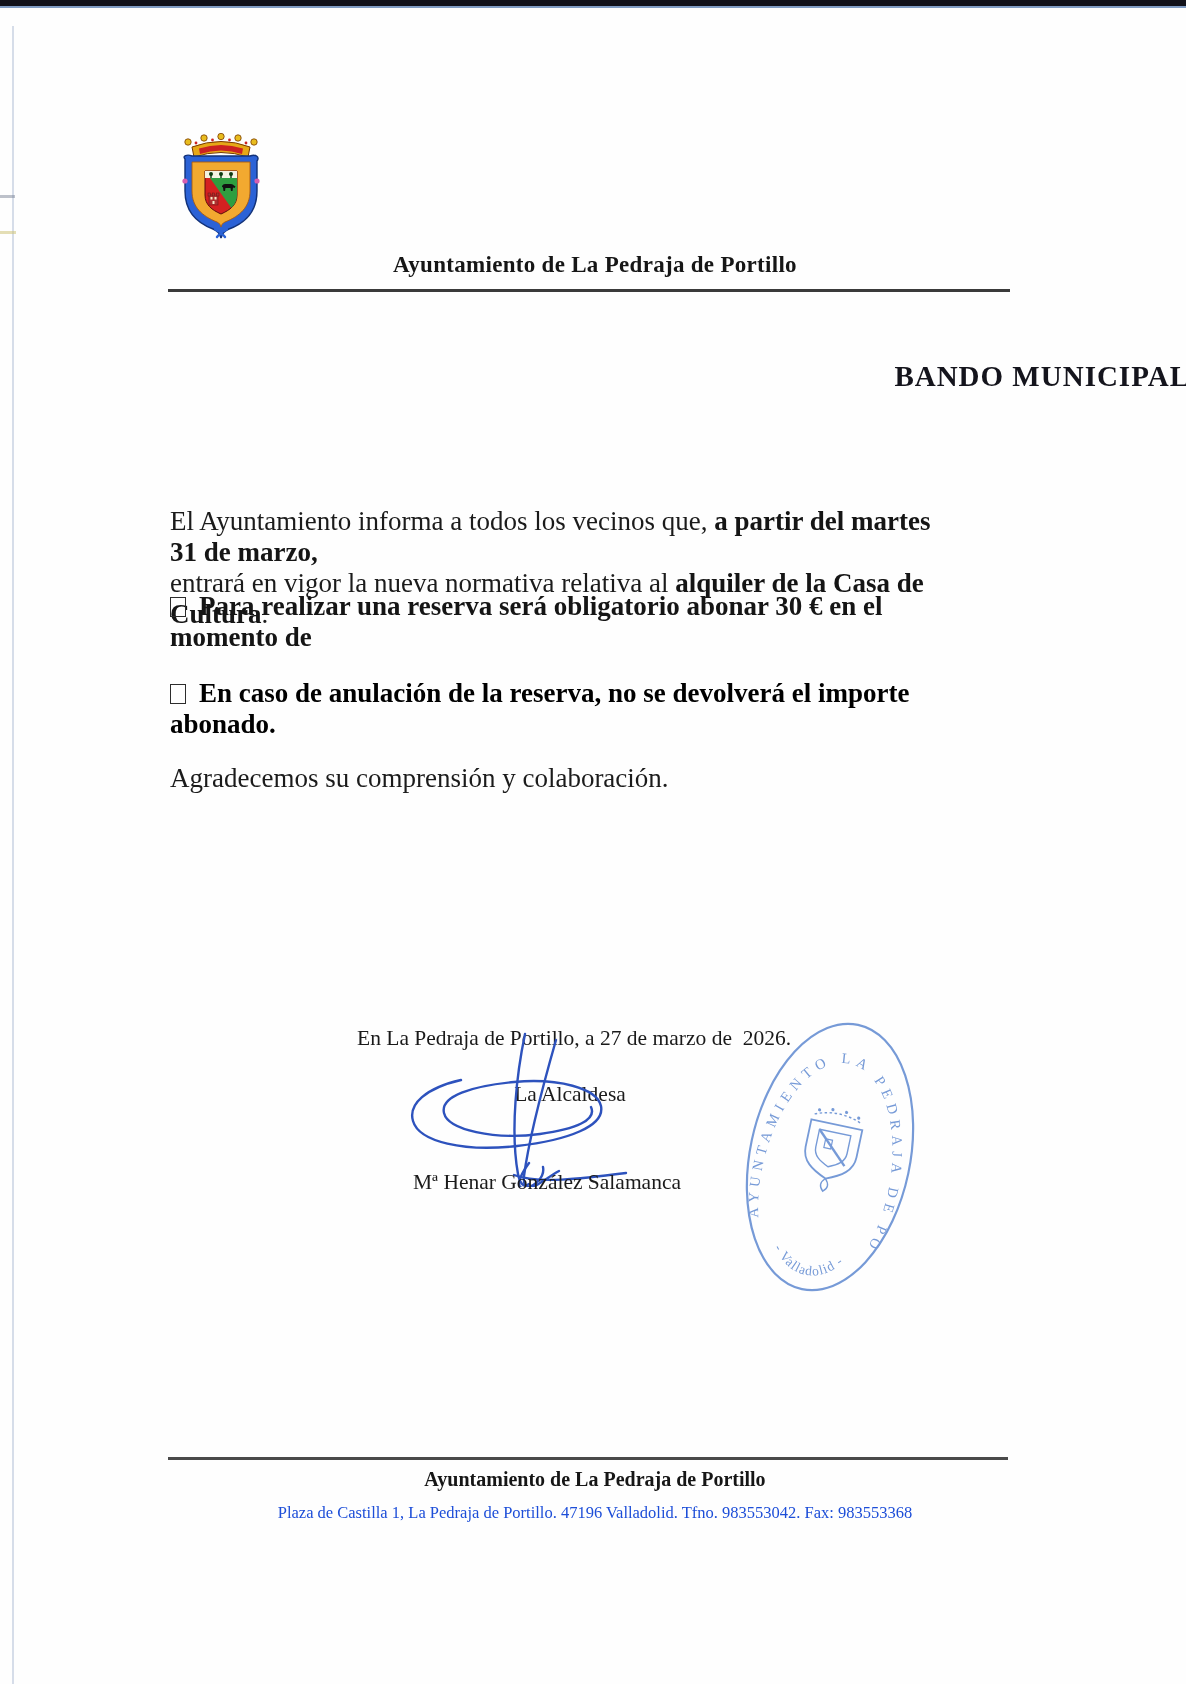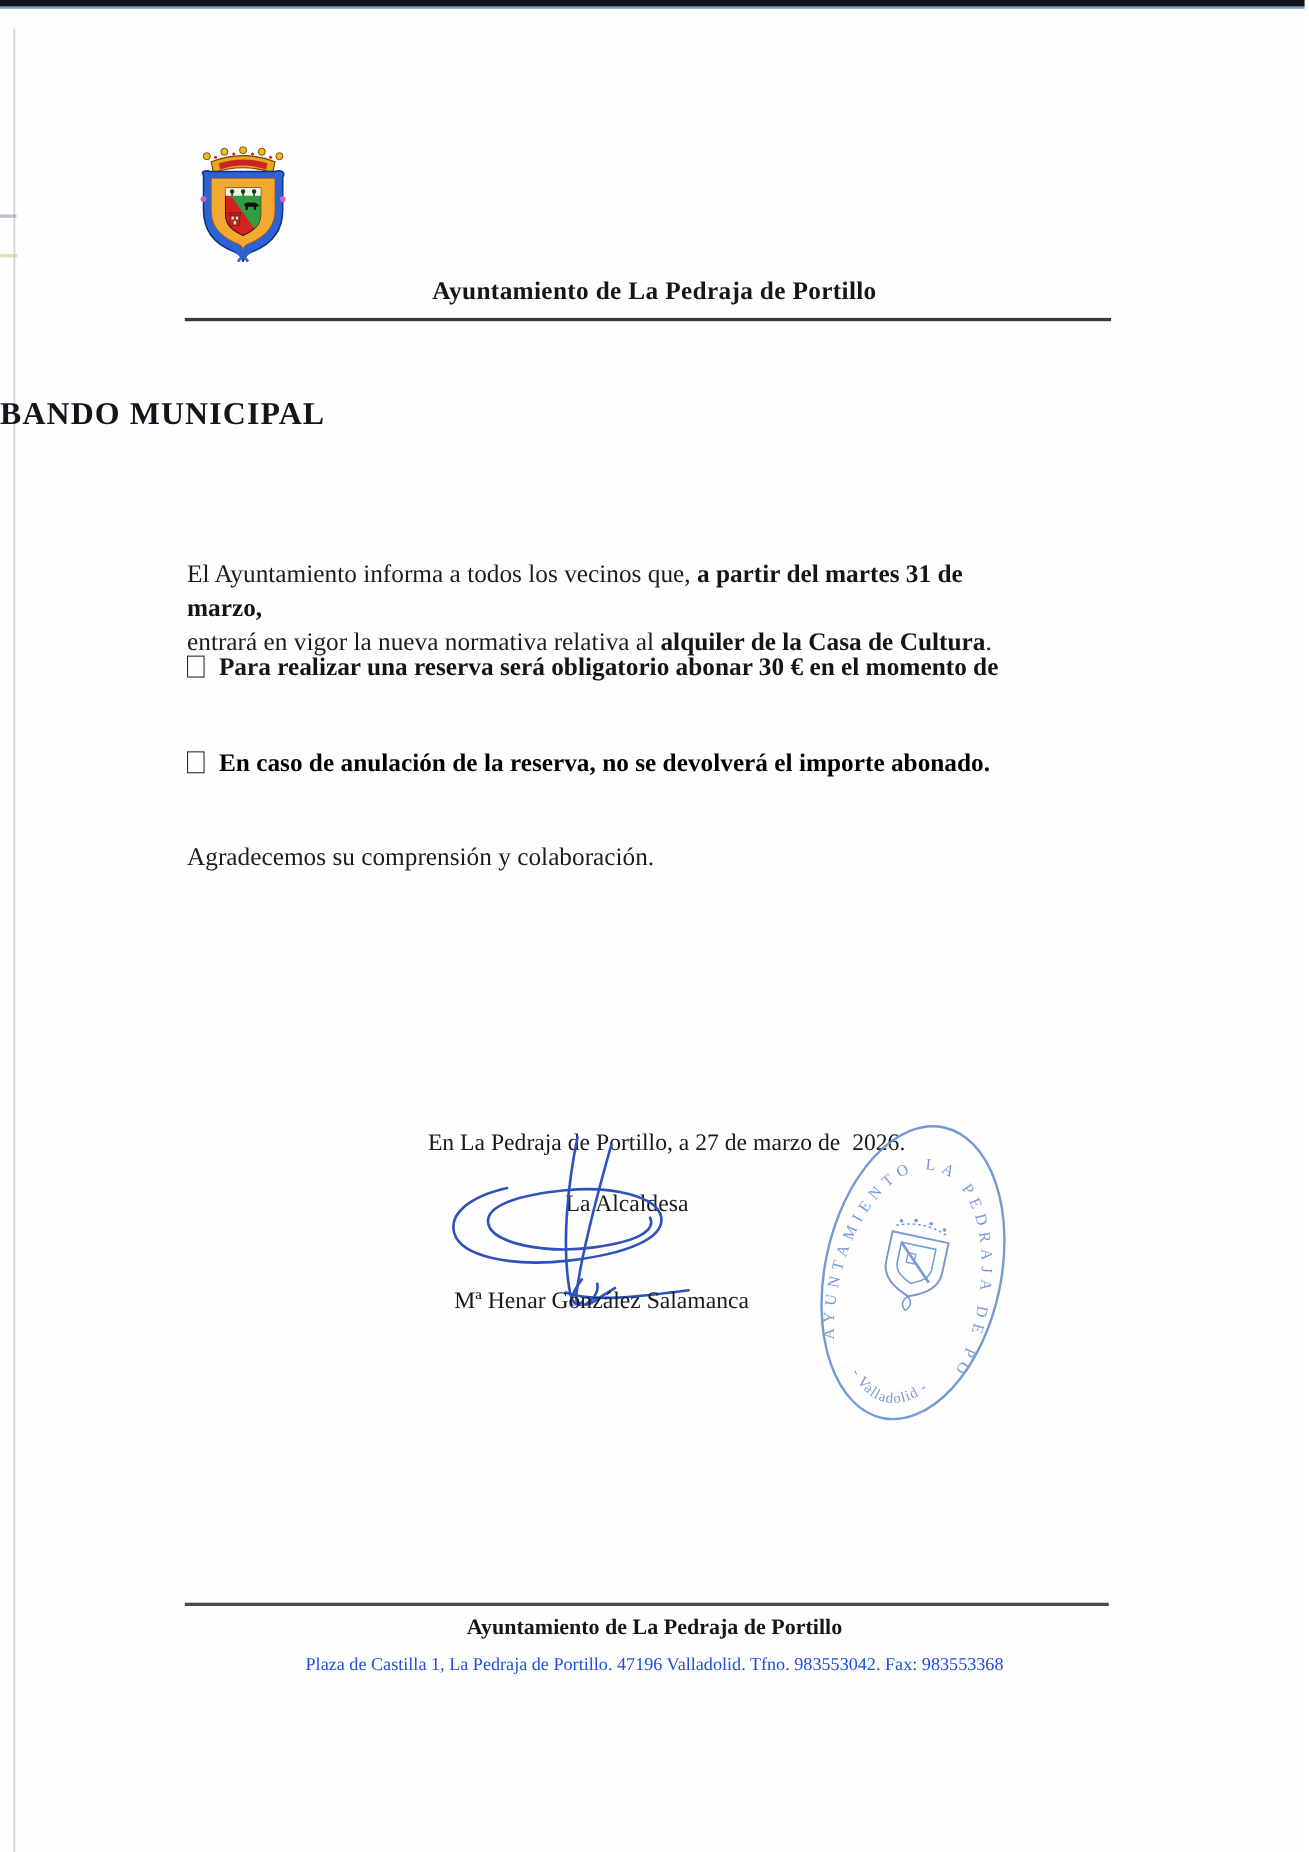--- a/index.html
+++ b/index.html
@@ -32,7 +32,7 @@
 
   .doc-title{
     position:absolute;left:0;top:360px;width:1190px;
-    text-align:left;font-size:29px;font-weight:bold;color:#14141c;
+    text-align:right;font-size:29px;font-weight:bold;color:#14141c;
     letter-spacing:1px;
   }
 

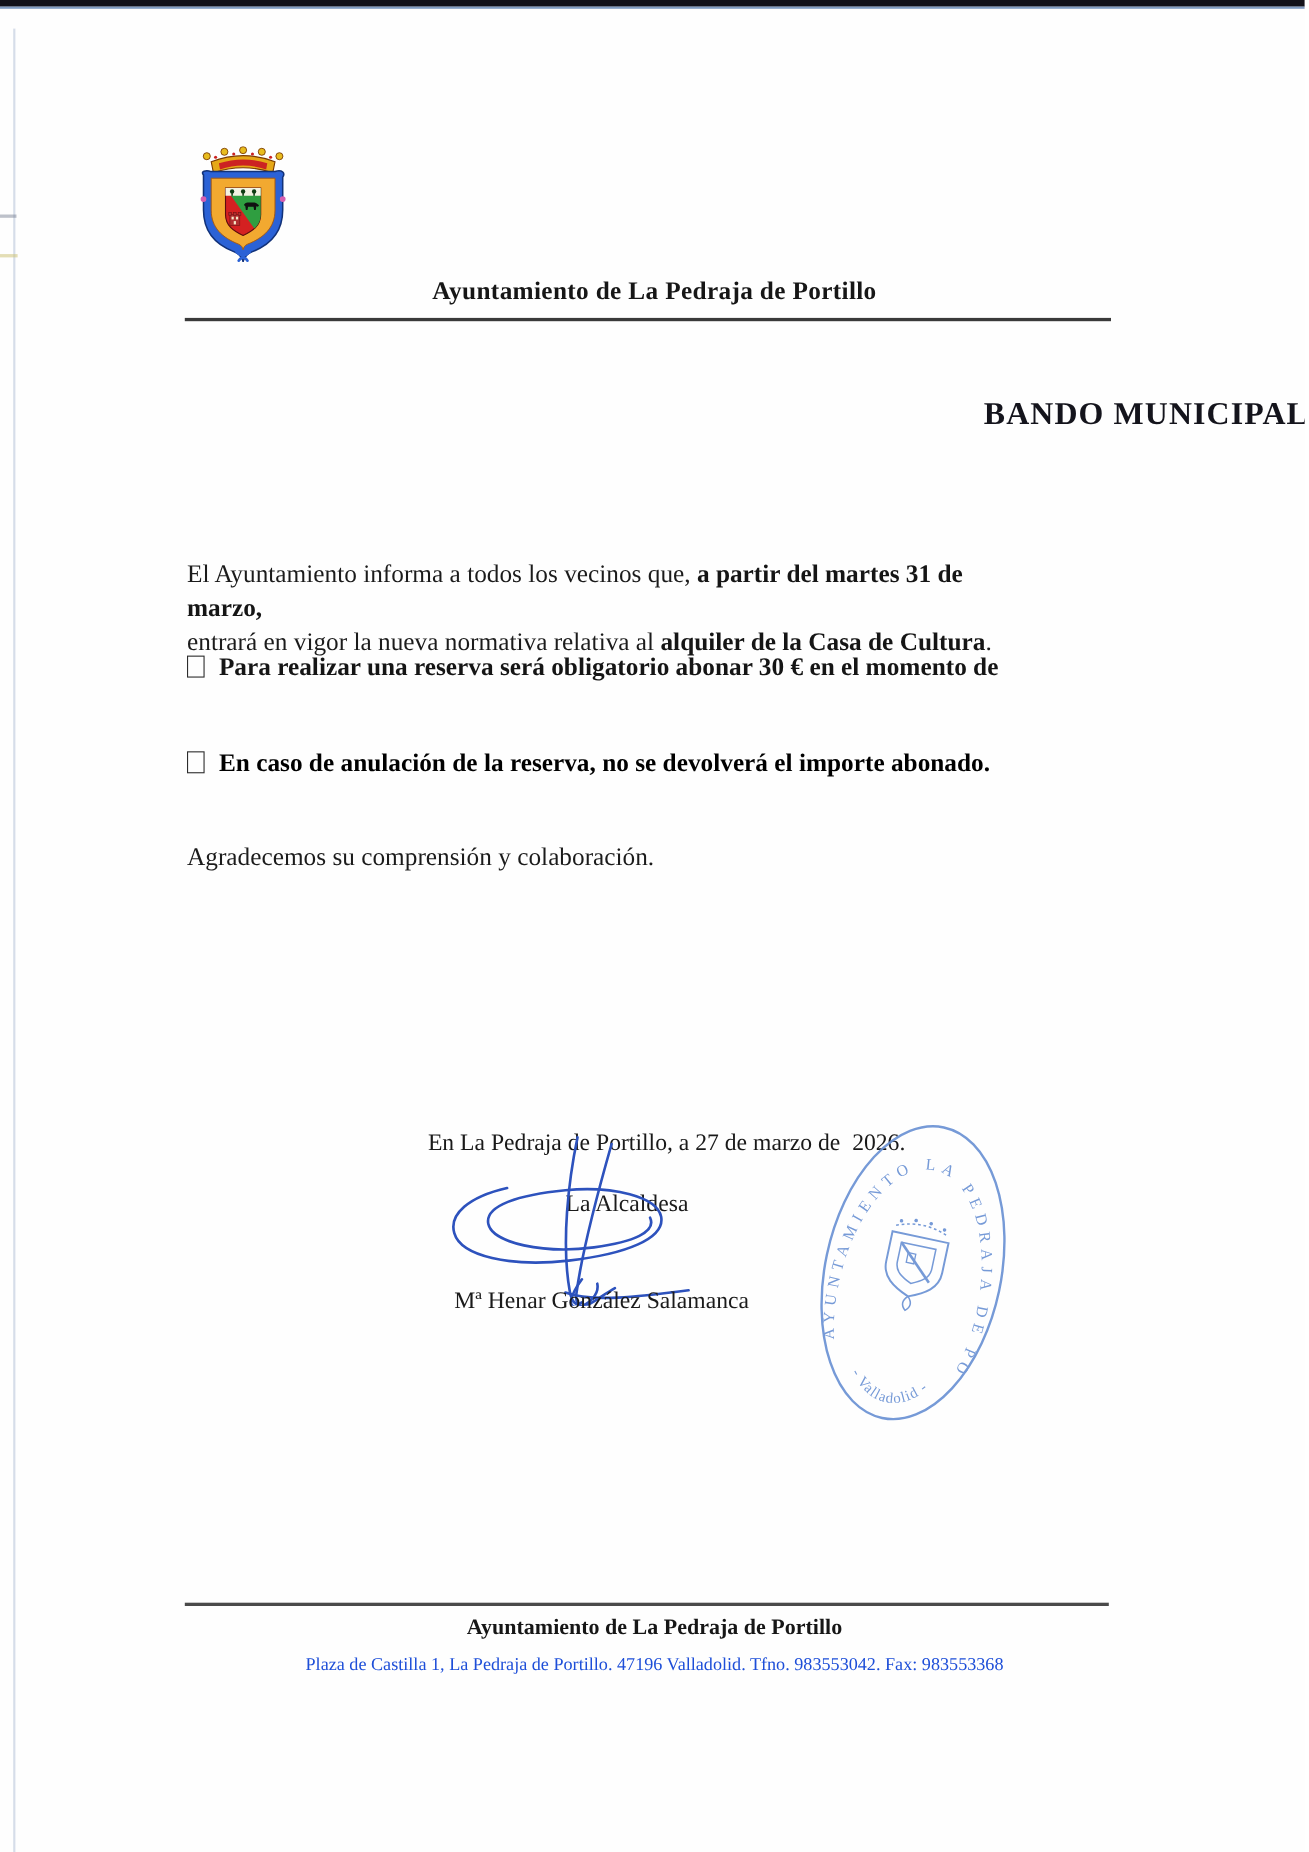--- a/index.html
+++ b/index.html
@@ -36,7 +36,7 @@
     letter-spacing:1px;
   }
 
-  .body-block{position:absolute;left:170px;width:765px;font-size:23px;line-height:31px;}
+  .body-block{position:absolute;left:170px;width:765px;font-size:27px;line-height:31px;}
   .intro{top:506px;}
   .rule-item-1{top:591px;font-weight:bold;color:#151515;}
   .rule-item-2{top:678px;font-weight:bold;color:#000000;}

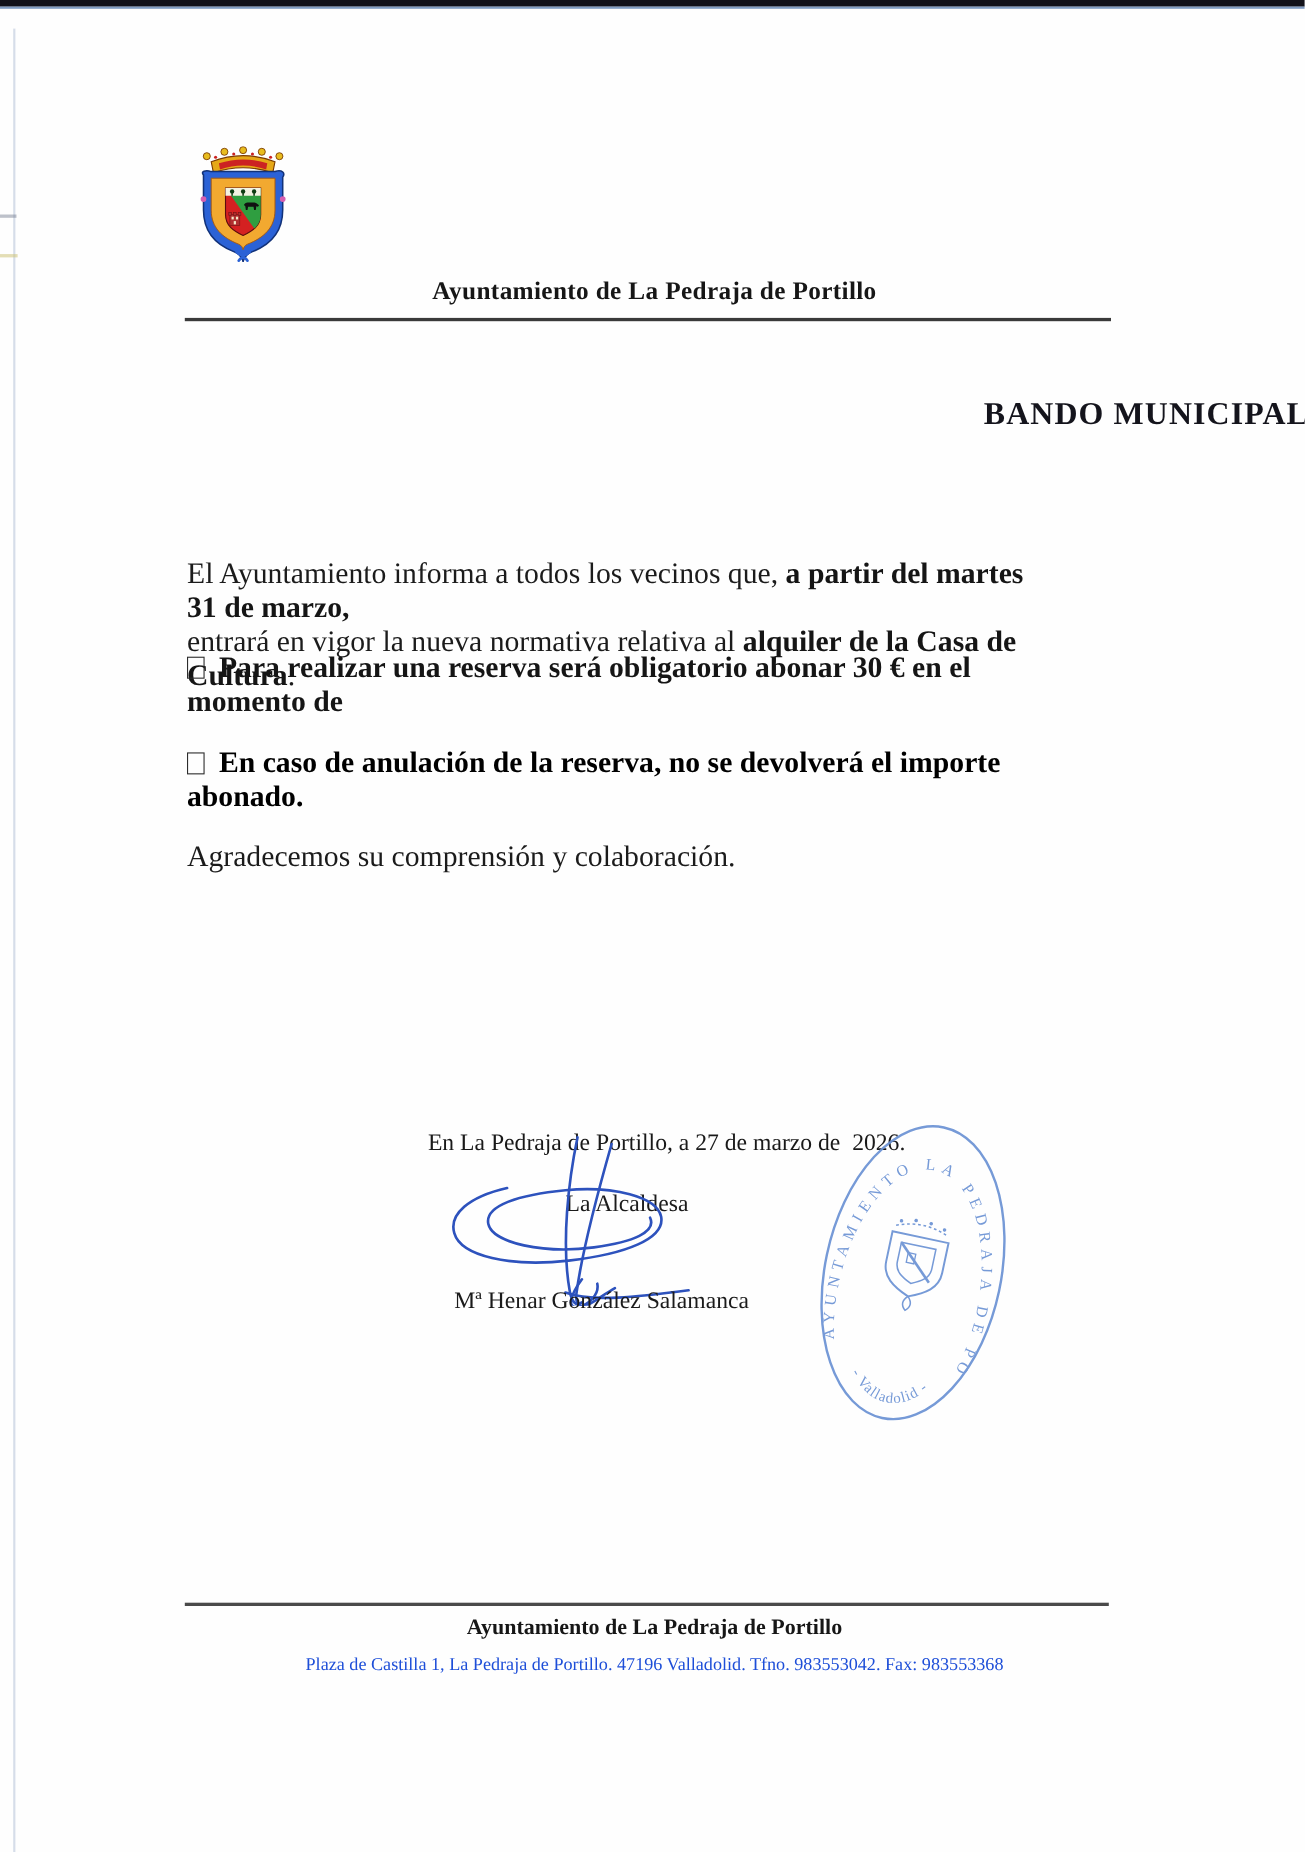--- a/index.html
+++ b/index.html
@@ -48,7 +48,7 @@
     border:1.6px solid #2c2c2c;vertical-align:-2px;margin-right:13px;
   }
 
-  .date-line{position:absolute;left:357px;top:1026px;font-size:21.5px;color:#191919;white-space:pre;margin-left:32px;}
+  .date-line{position:absolute;left:357px;top:1026px;font-size:21.5px;color:#191919;white-space:pre;}
   .signer-role{position:absolute;left:470px;top:1082px;width:200px;text-align:center;font-size:21.5px;}
   .signature{position:absolute;left:398px;top:1032px;width:240px;height:155px;}
   .signer-name{position:absolute;left:413px;top:1170px;font-size:21.5px;text-align:right;}

